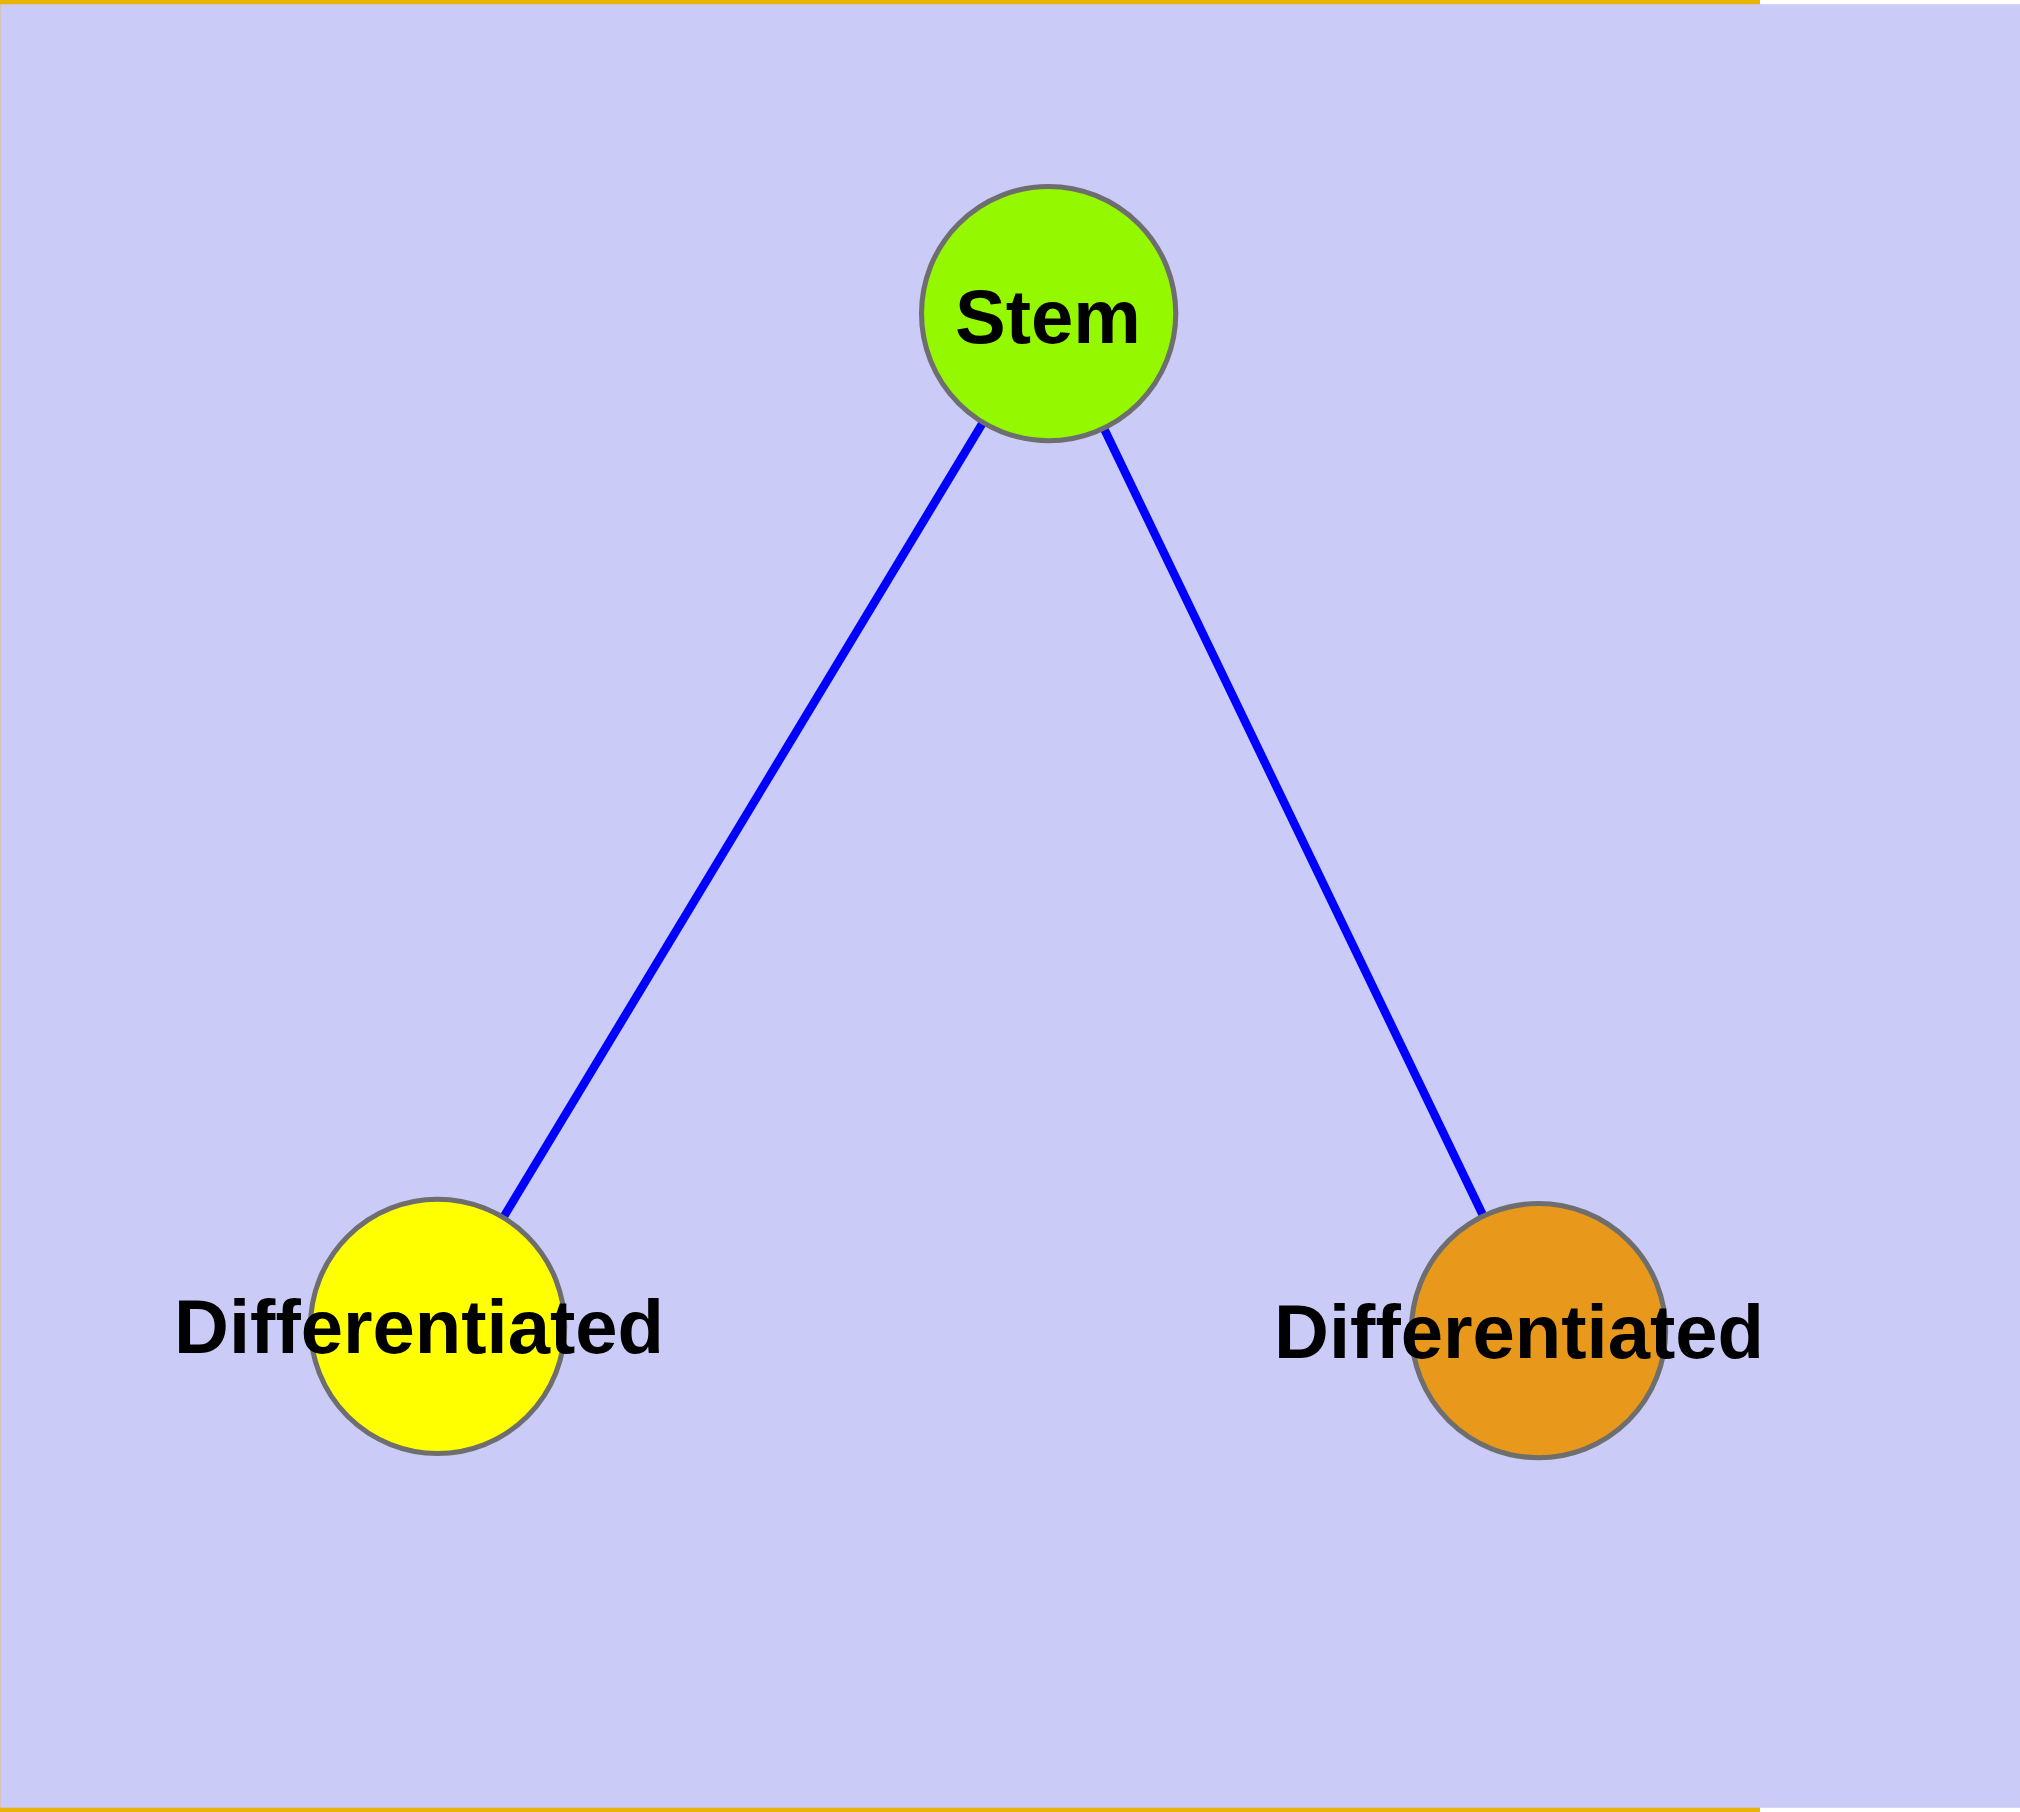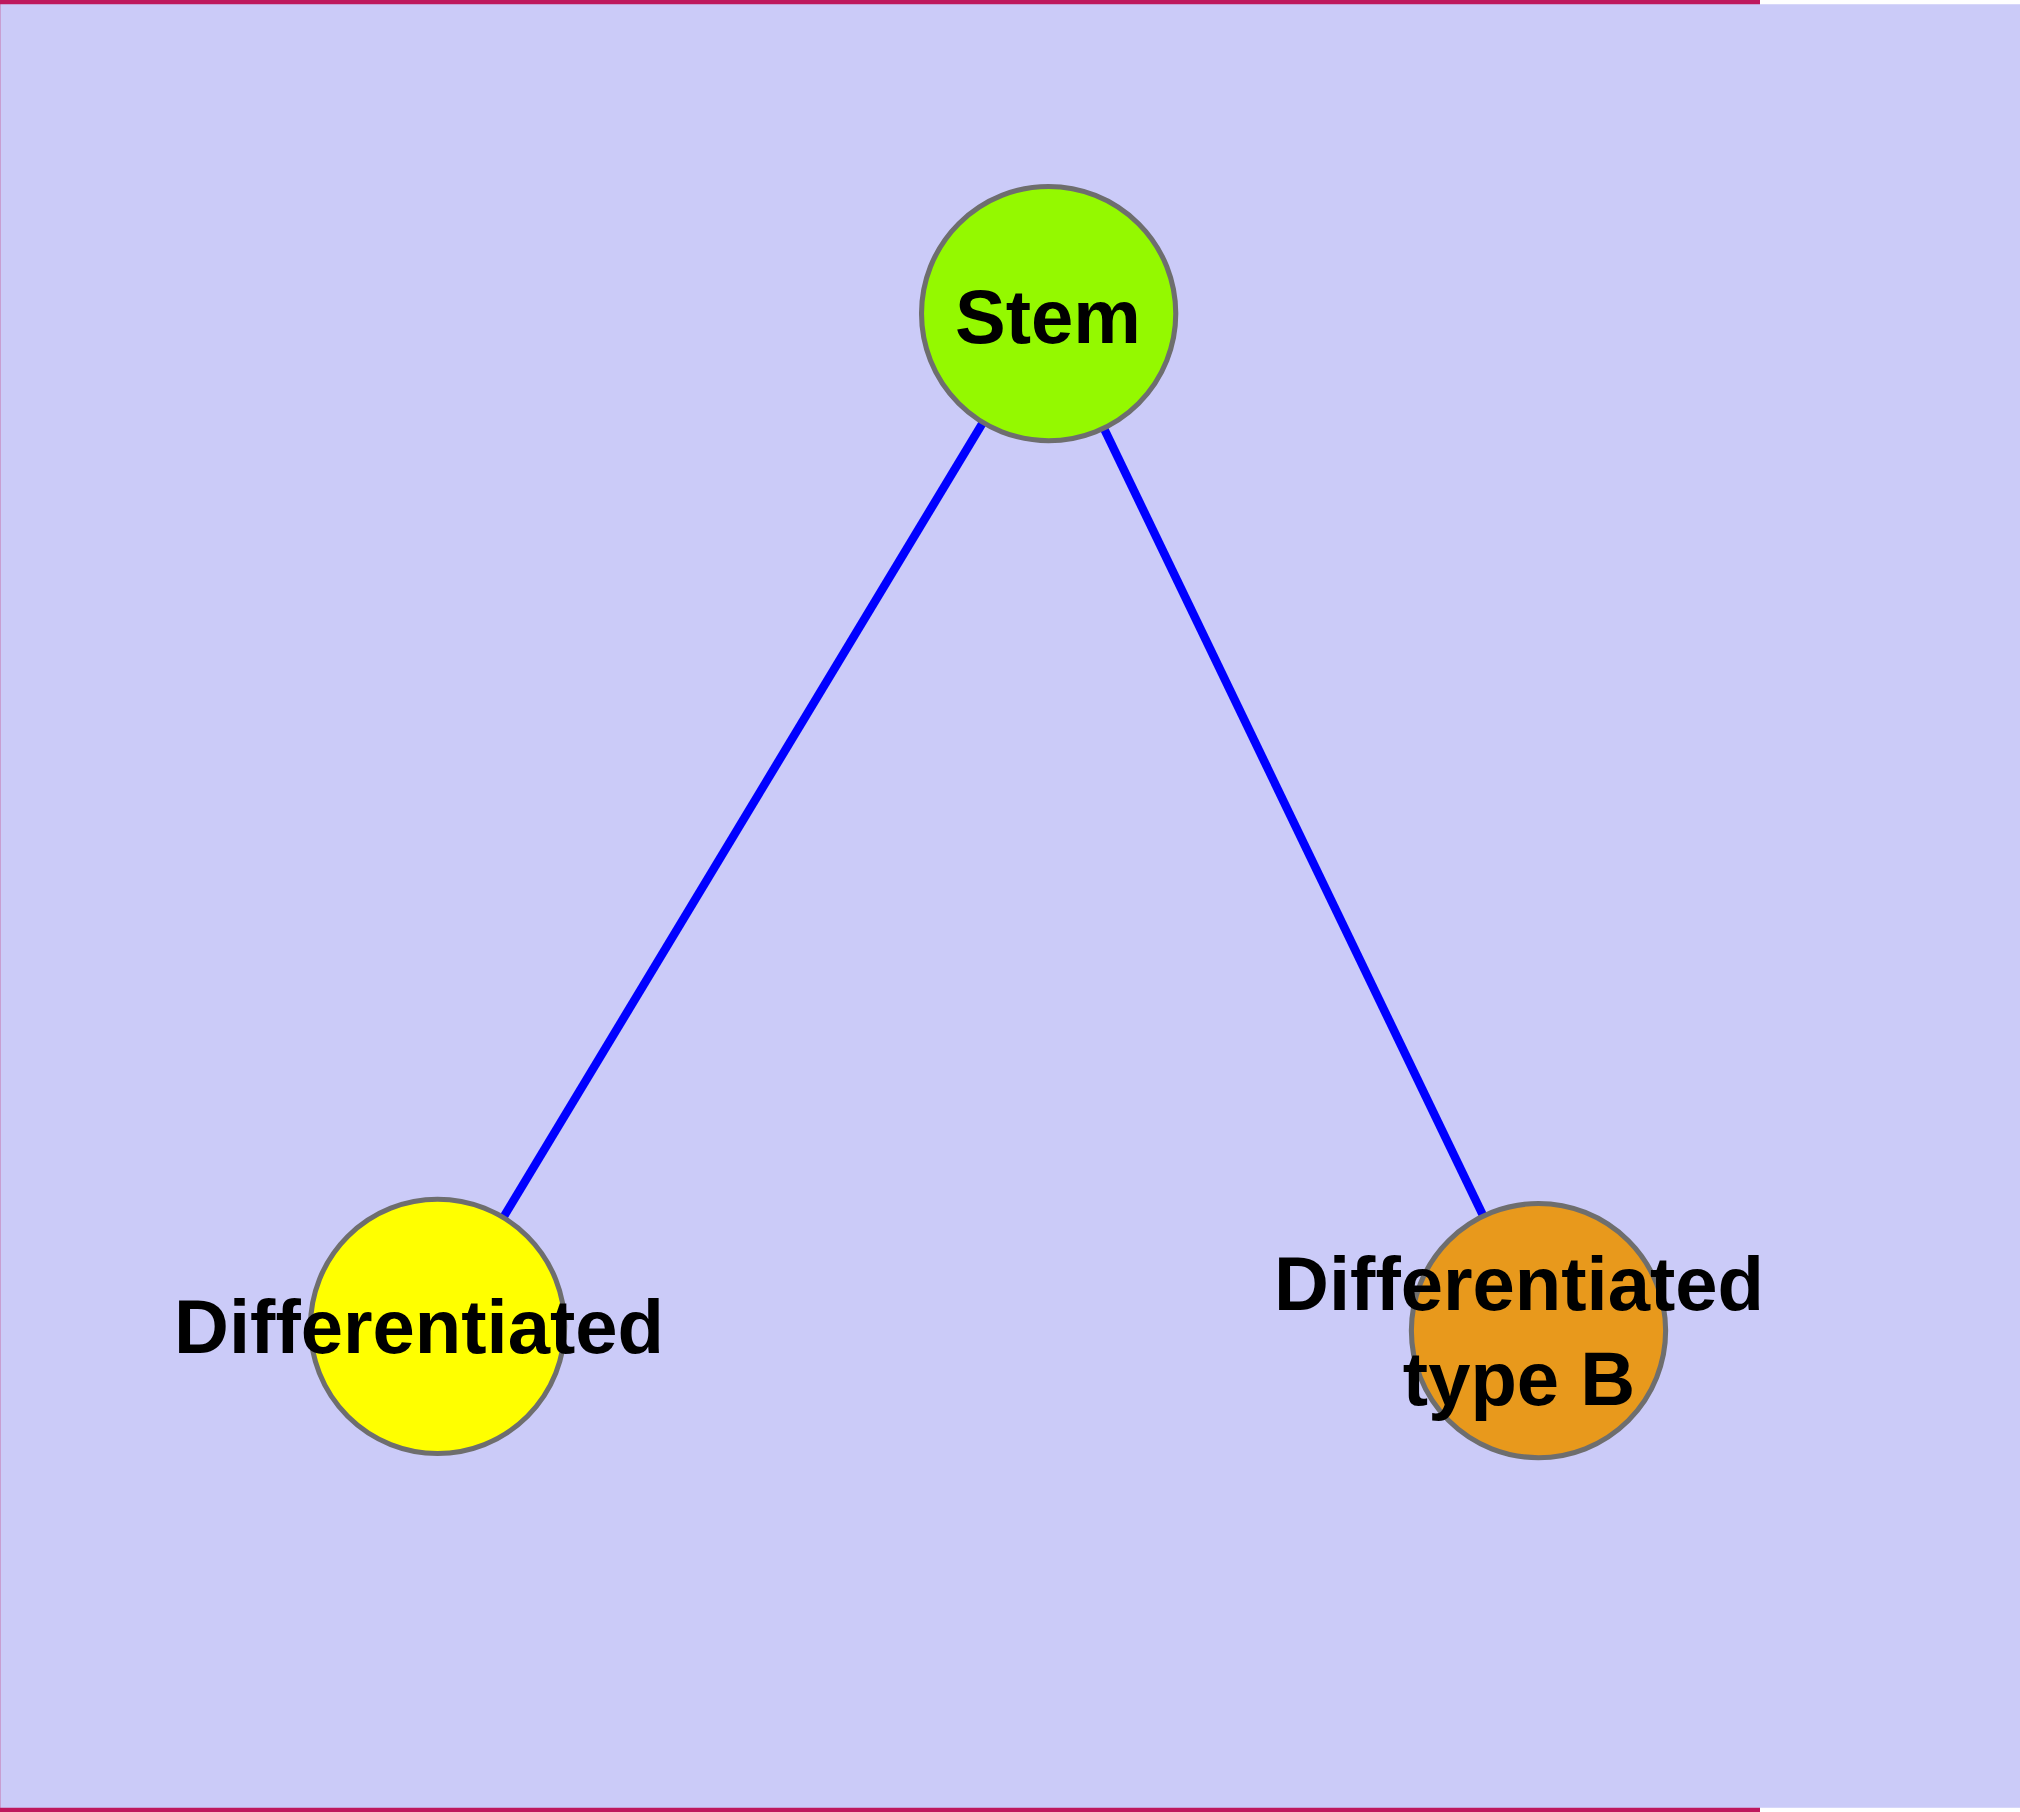--- a/index.html
+++ b/index.html
@@ -15,7 +15,7 @@
     position: relative;
     width: 1760px;
     height: 1812px;
-    background: #be185d;
+    background: #eab308;
   }
   .plot-svg {
     position: absolute;

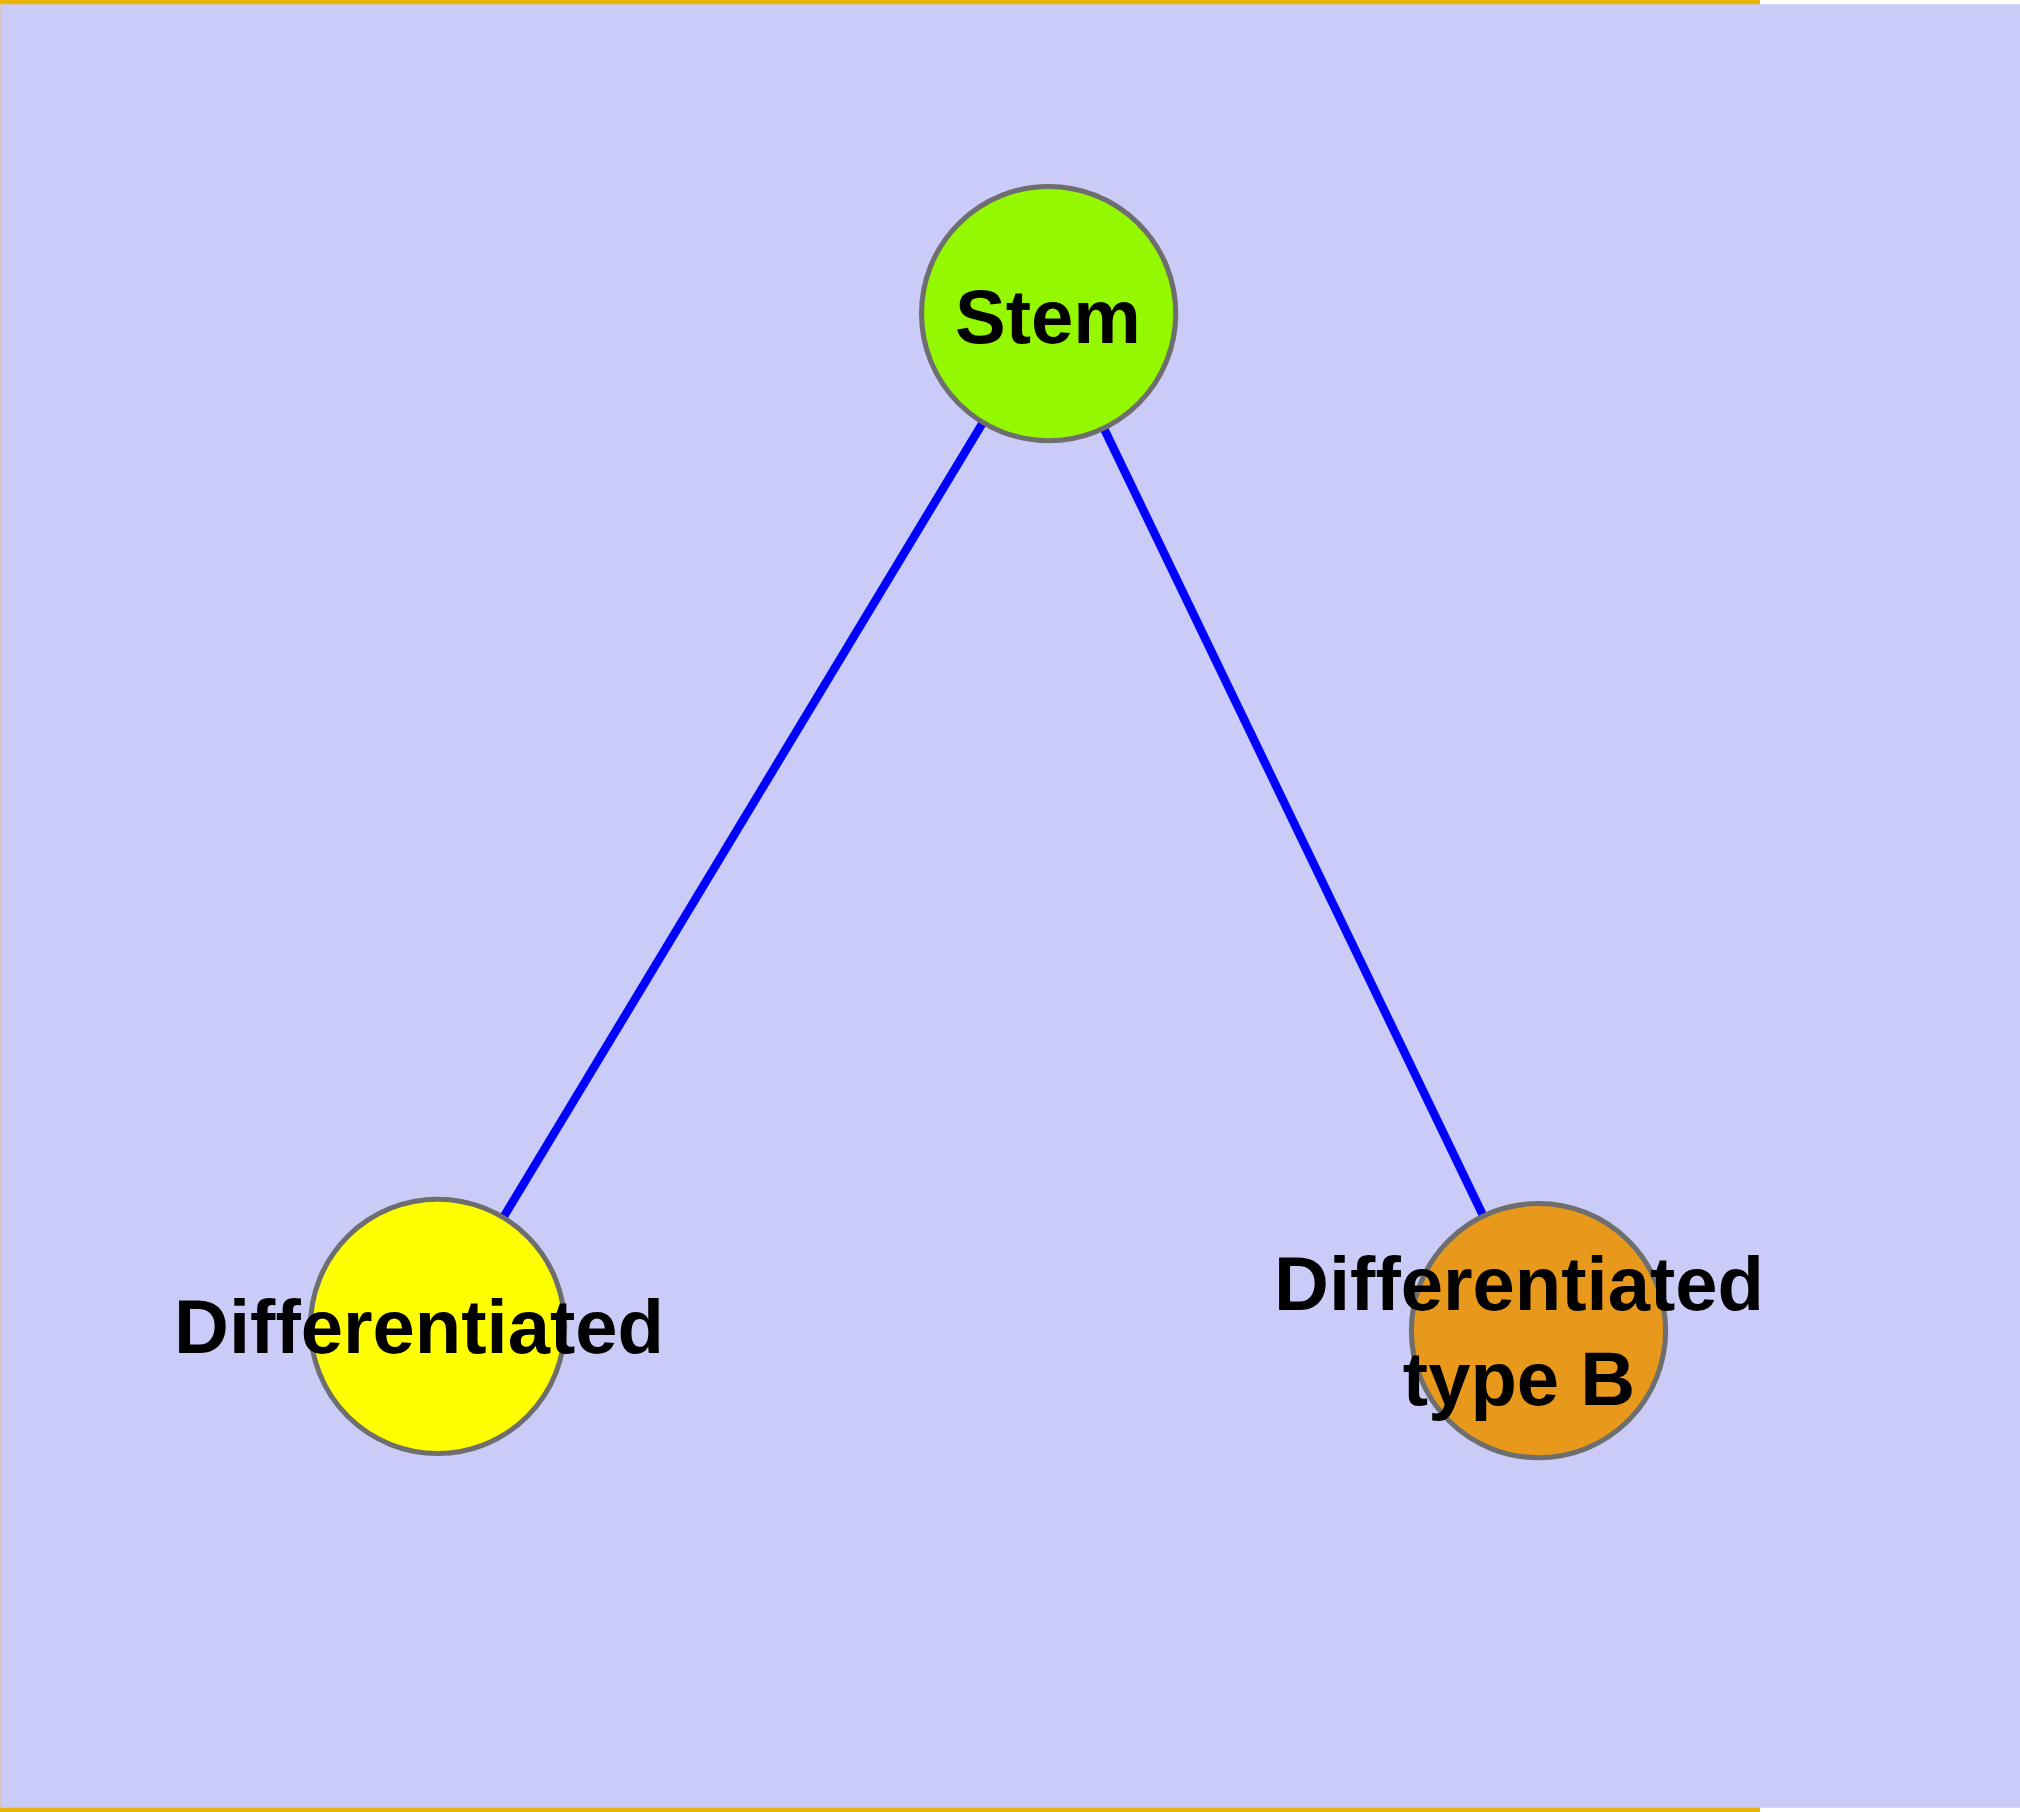--- a/index.html
+++ b/index.html
@@ -66,7 +66,6 @@
 
   <div class="node-label" style="left:1519px; top:1331px;">
     <span class="line">Differentiated</span>
-    <span class="line">type B</span>
   </div>
 
 </div>

